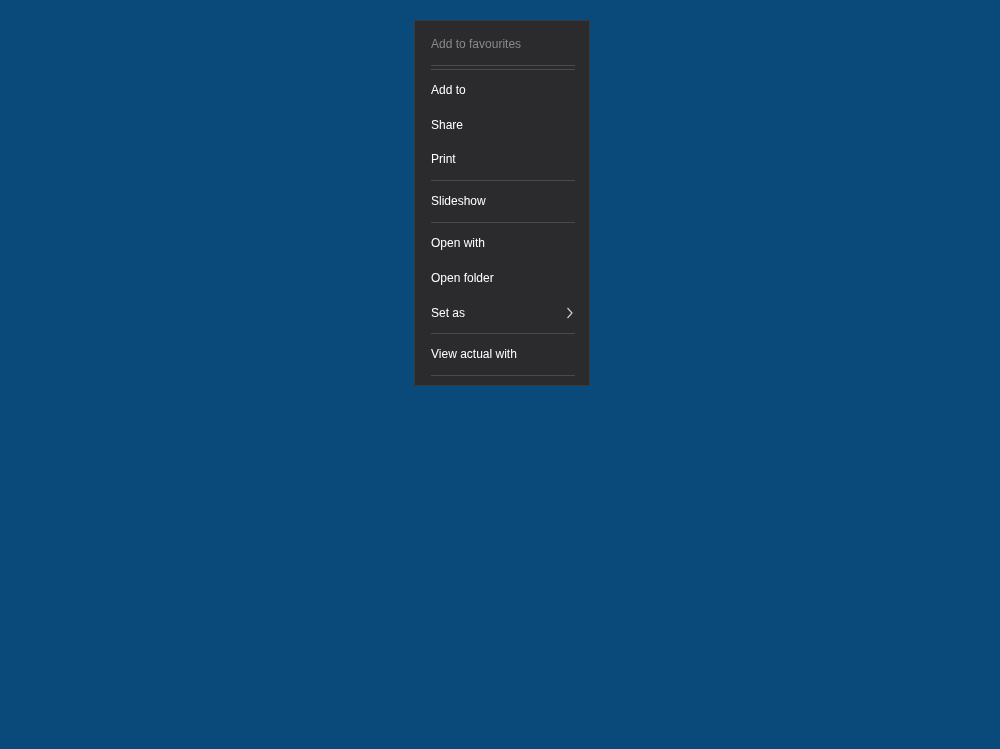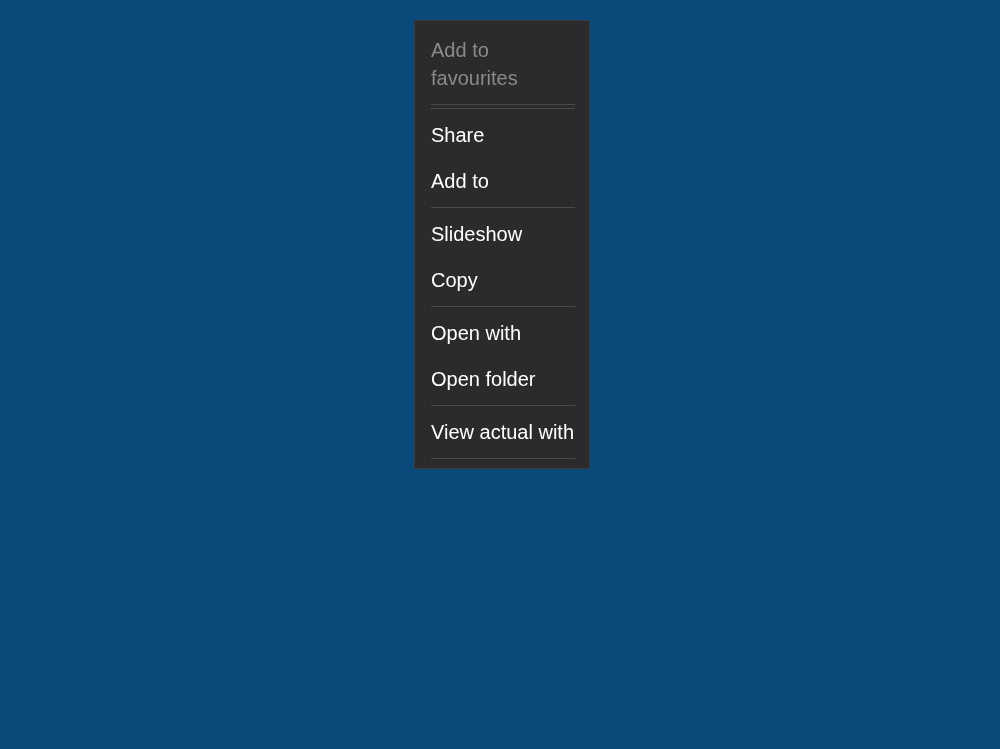--- a/index.html
+++ b/index.html
@@ -30,7 +30,7 @@
       justify-content: space-between;
       padding: 9px 14px 9px 16px;
       color: #ffffff;
-      font-size: 20px;
+      font-size: 12px;
       font-weight: 400;
       cursor: default;
       line-height: 1.4;

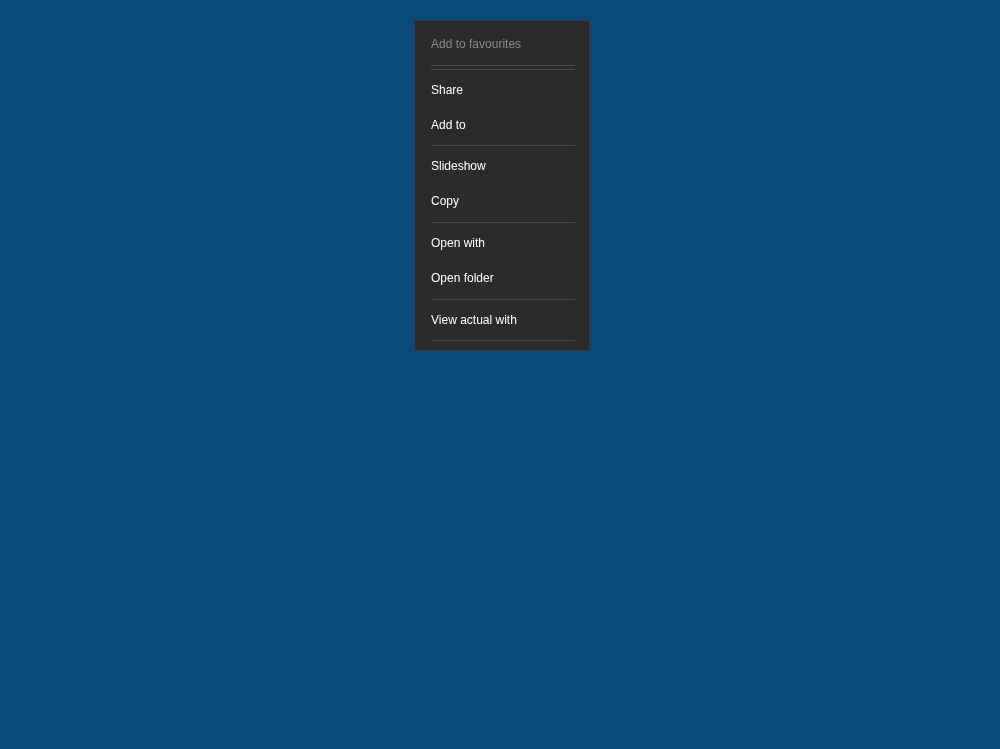--- a/index.html
+++ b/index.html
@@ -77,11 +77,11 @@
   <div class="menu-separator"></div>
 
   <div class="menu-item">
-    <span>Share</span>
+    <span>Add to</span>
   </div>
 
   <div class="menu-item">
-    <span>Add to</span>
+    <span>Share</span>
   </div>
 
 

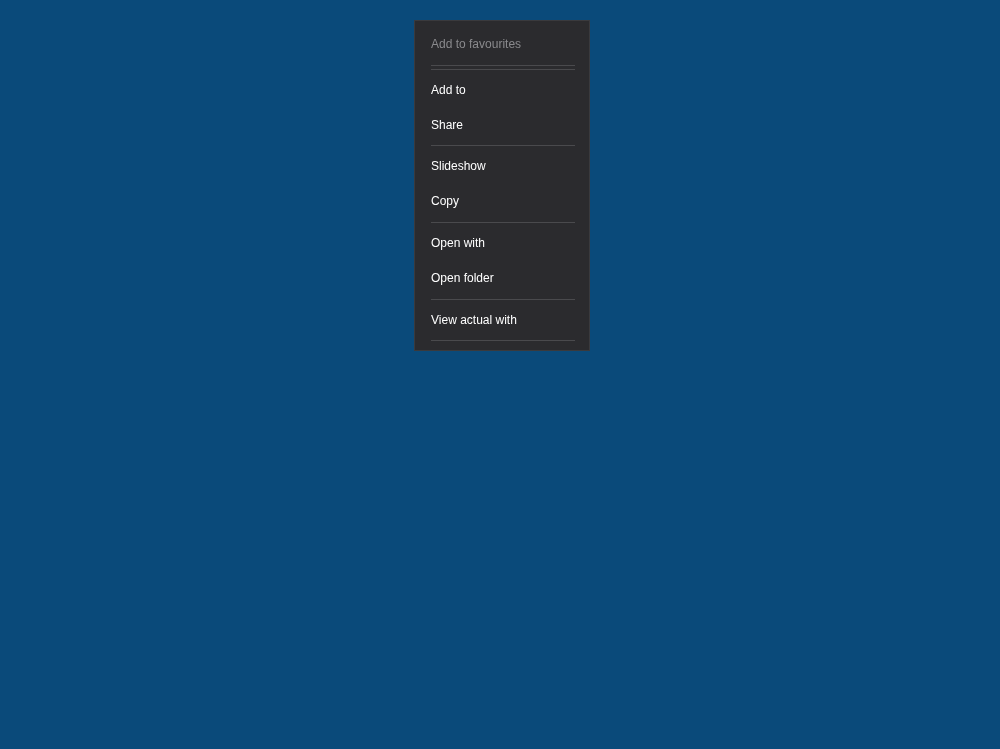--- a/index.html
+++ b/index.html
@@ -84,6 +84,9 @@
     <span>Share</span>
   </div>
 
+  <div class="menu-item">
+    <span>Print</span>
+  </div>
 
   <div class="menu-separator"></div>
 

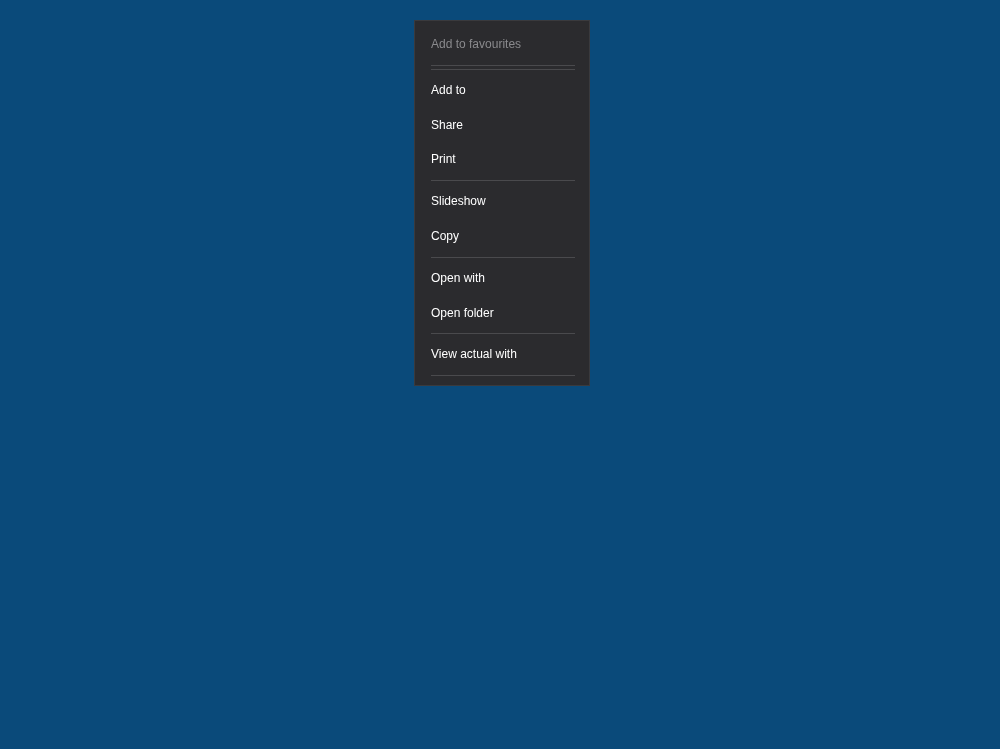--- a/index.html
+++ b/index.html
@@ -96,9 +96,6 @@
 
 
 
-  <div class="menu-item">
-    <span>Copy</span>
-  </div>
 
   <div class="menu-separator"></div>
 

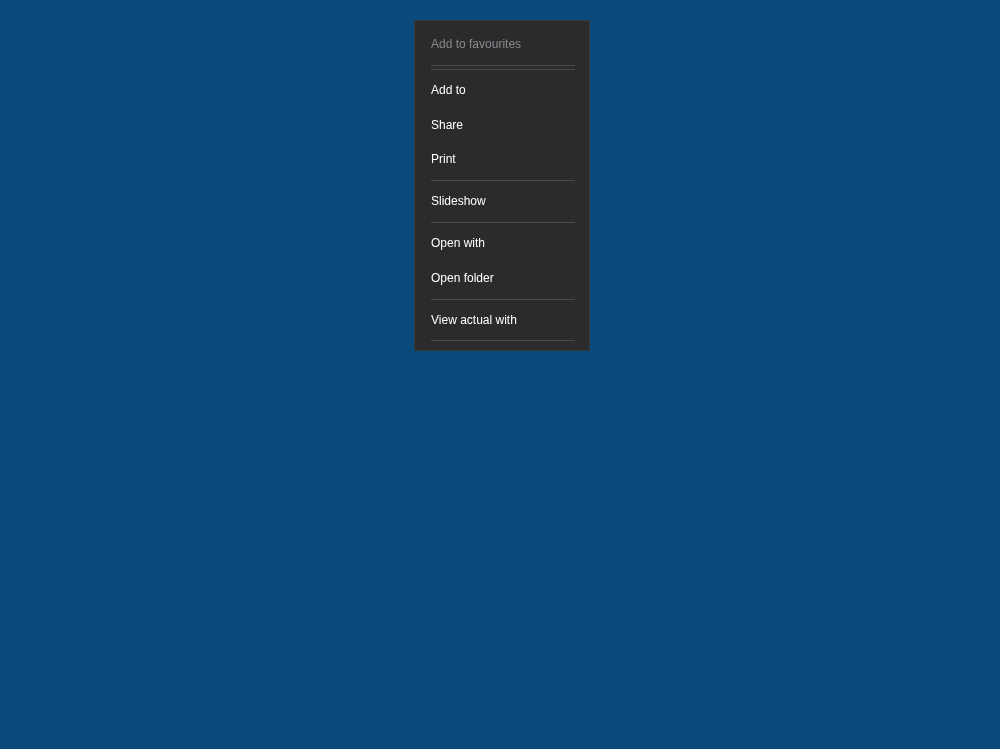--- a/index.html
+++ b/index.html
@@ -107,6 +107,14 @@
     <span>Open folder</span>
   </div>
 
+  <div class="menu-item">
+    <span>Set as</span>
+    <span class="chevron">
+      <svg viewBox="0 0 8 12">
+          <path d="M1.5 1 L6 6 L1.5 11"></path>
+        </svg>
+    </span>
+  </div>
 
   <div class="menu-separator"></div>
 

